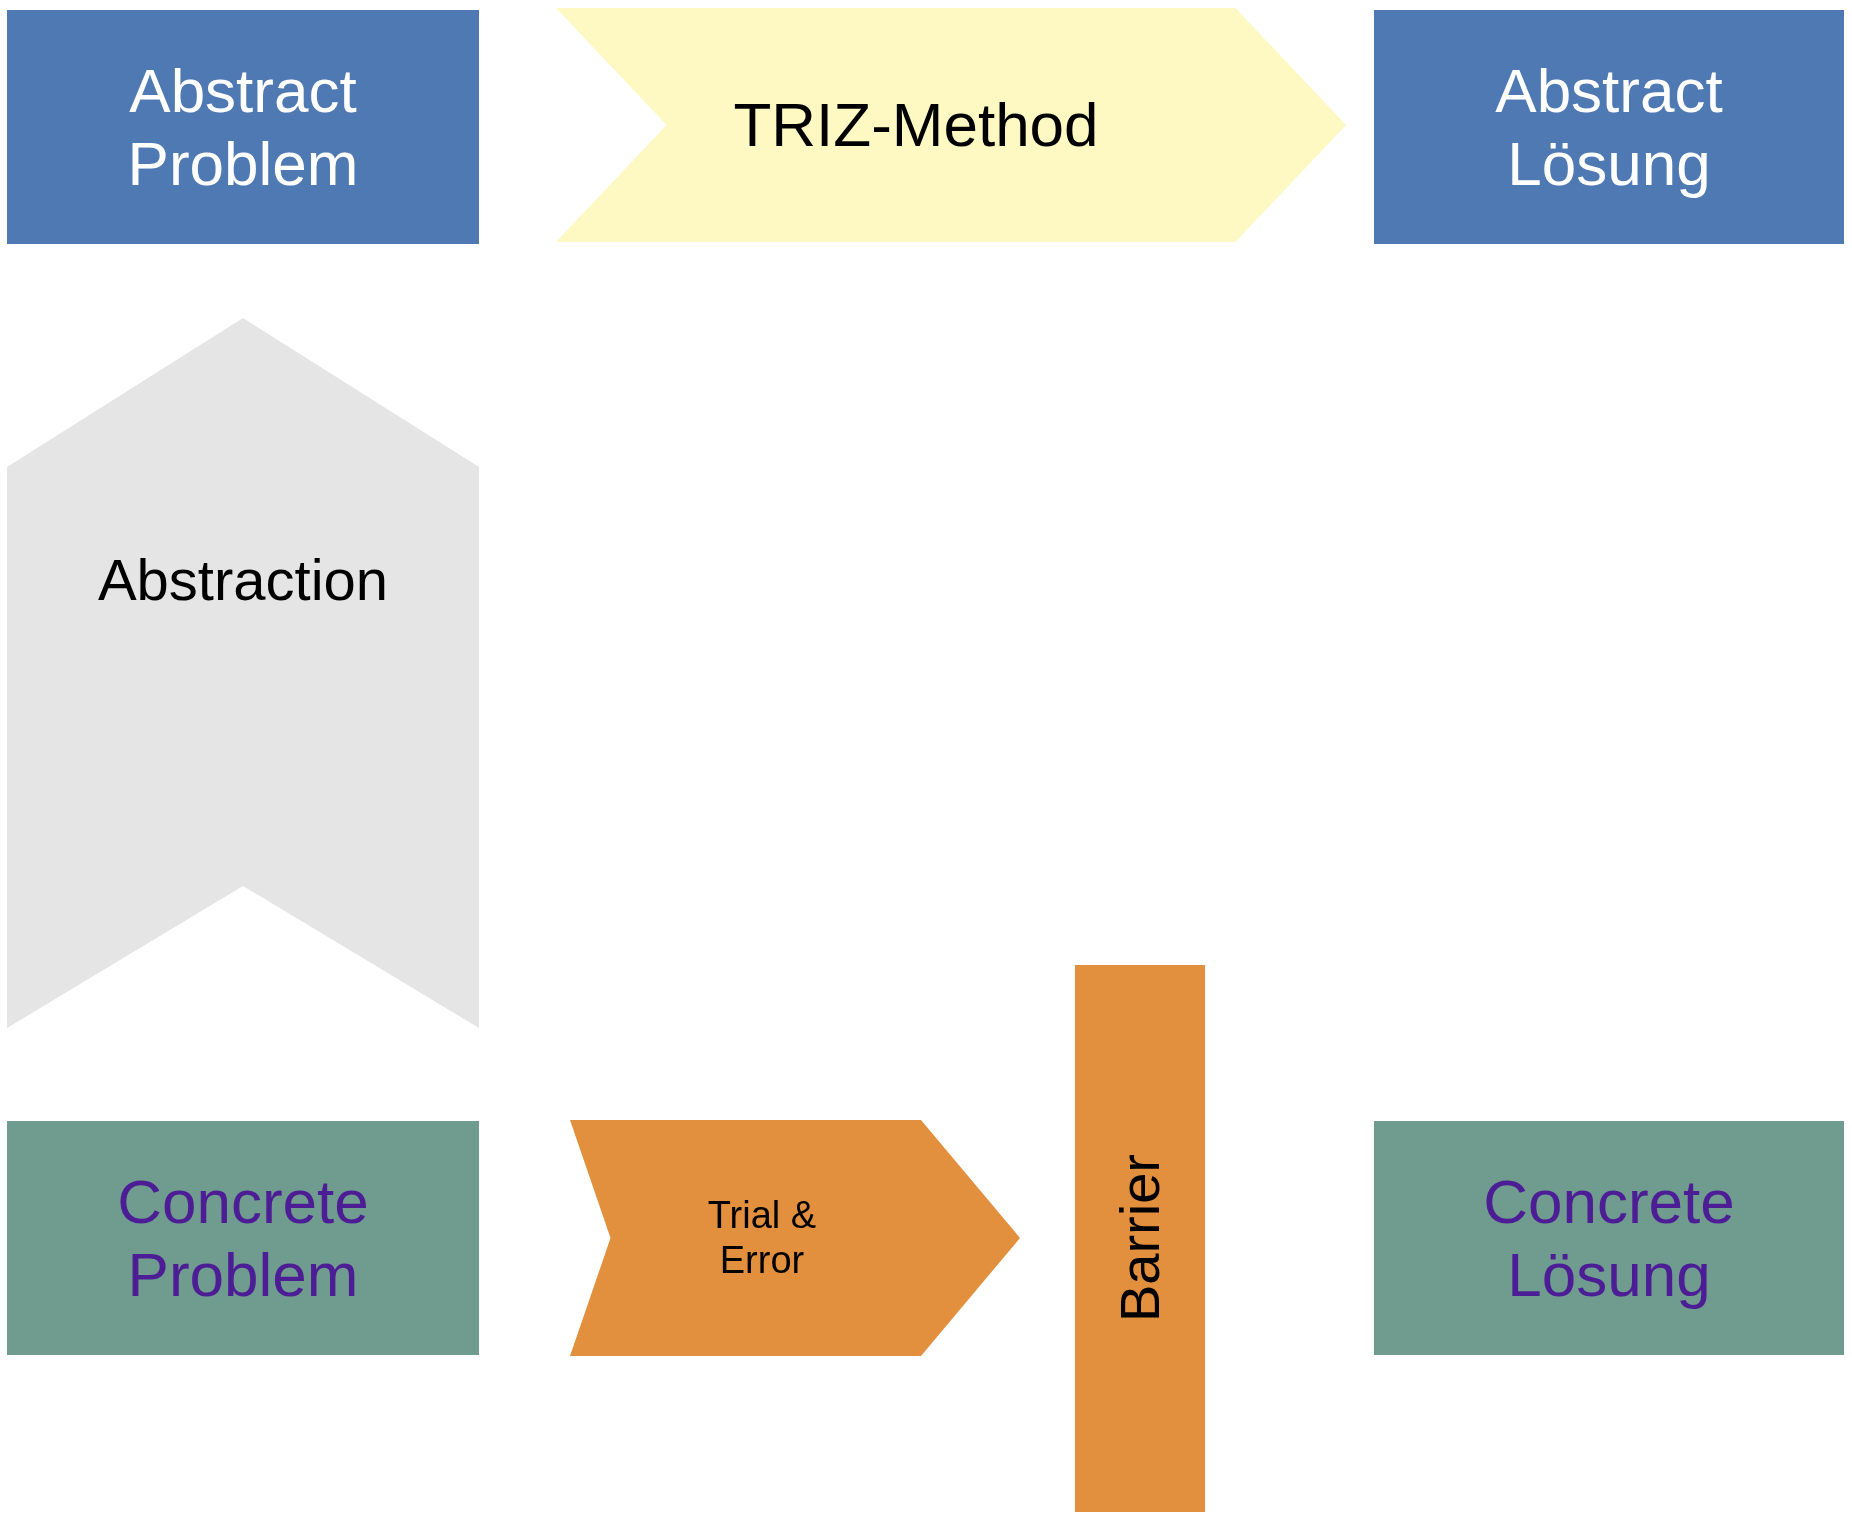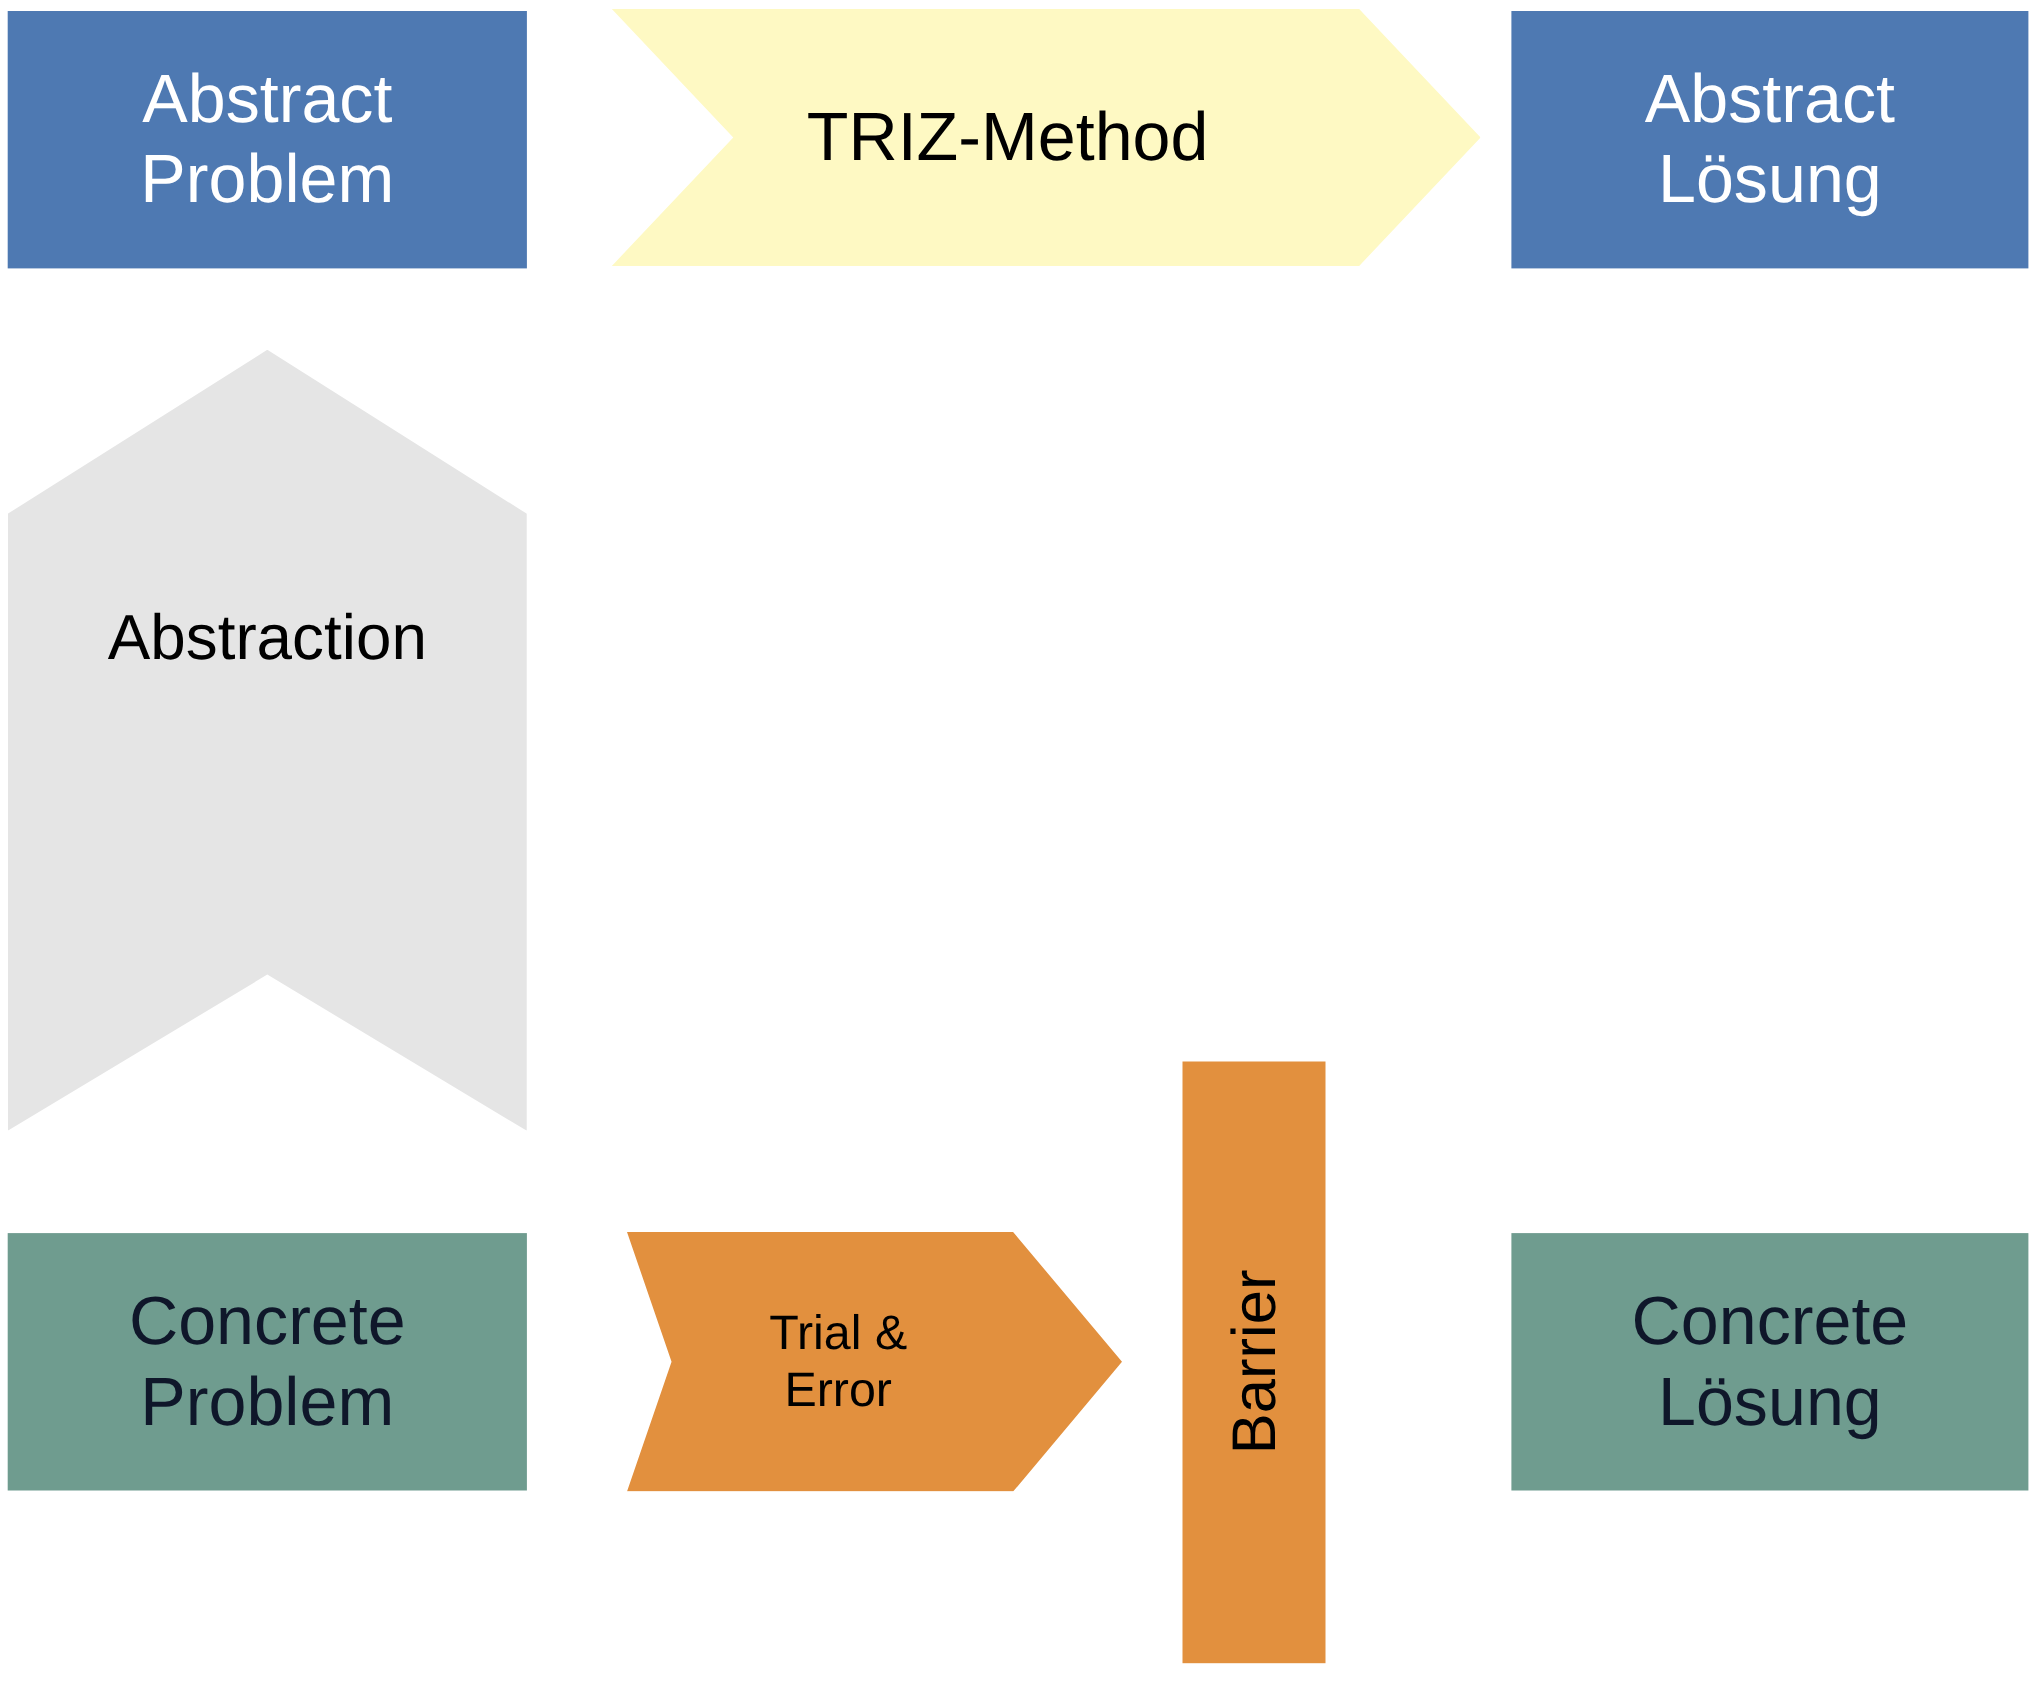--- a/index.html
+++ b/index.html
@@ -44,7 +44,7 @@
   
   .box-green {
     background: #6F9C8F;
-    color: #0f172a;
+    color: #4c1d95;
     font-size: 62px;
   }
   #concrete-problem { left: 7px;    top: 1121px; width: 472px; height: 234px; }

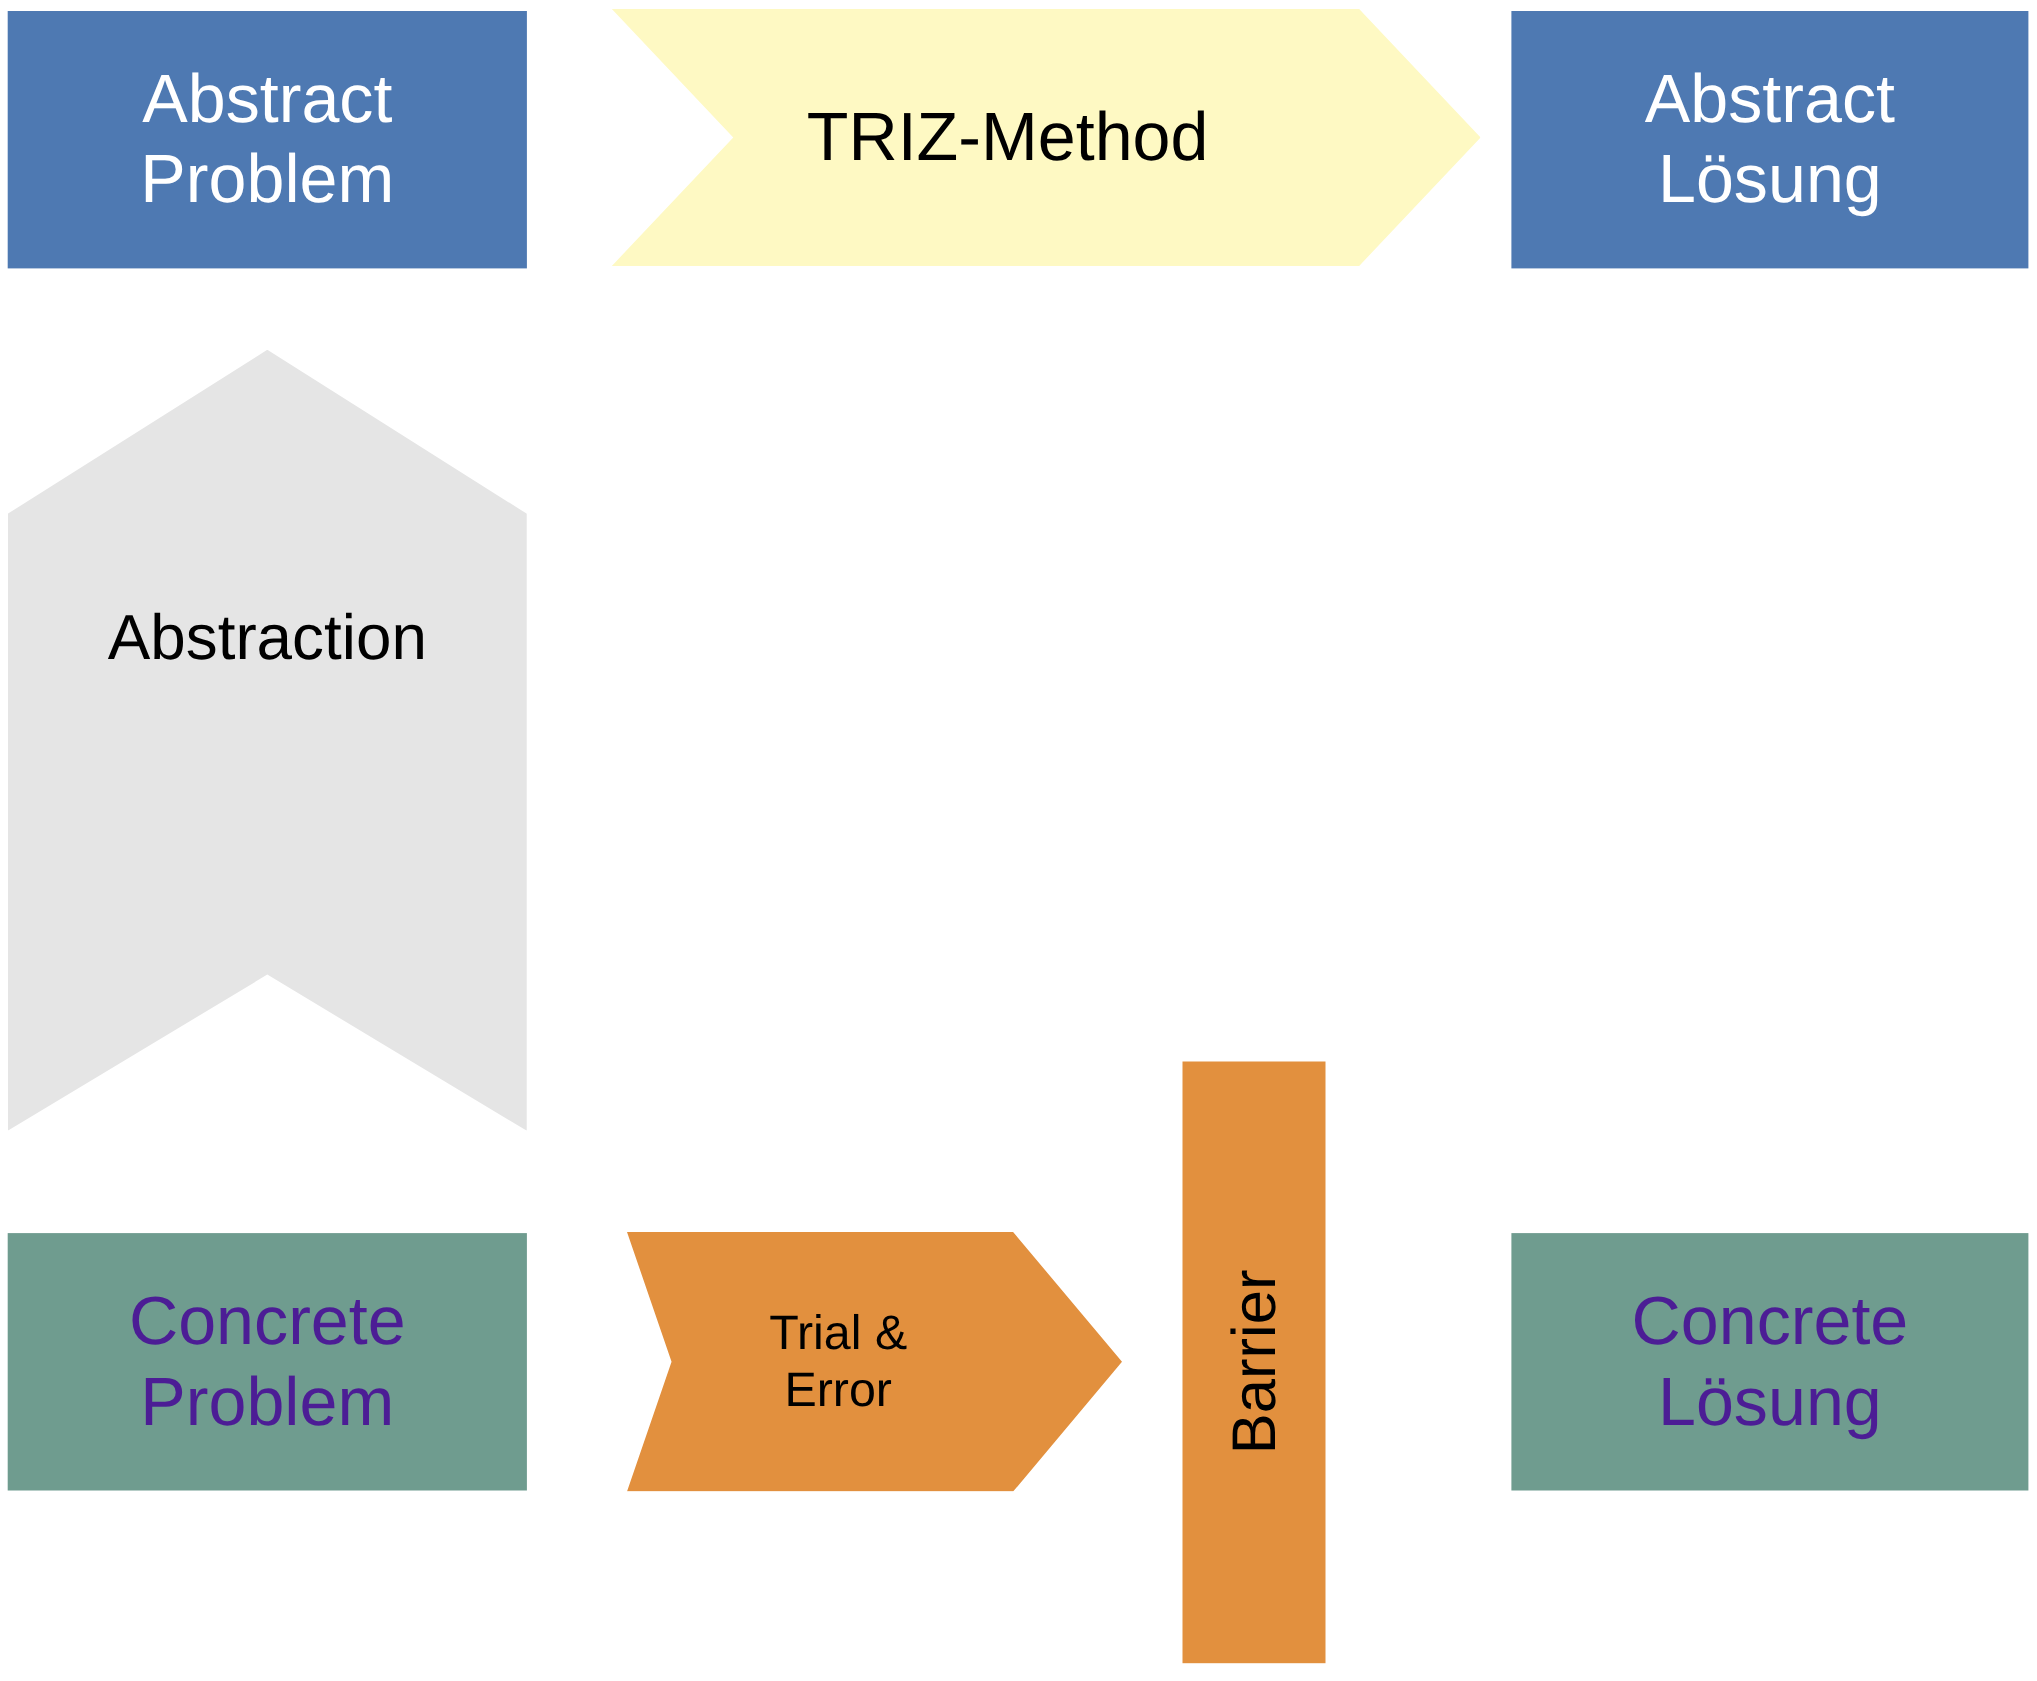--- a/index.html
+++ b/index.html
@@ -89,7 +89,7 @@
     left: 570px; top: 1120px; width: 450px; height: 236px;
     background: #E2903E;
     color: #000000;
-    font-size: 44px;
+    font-size: 38px;
     clip-path: polygon(0% 0%, 78% 0%, 100% 50%, 78% 100%, 0% 100%, 9% 50%);
     padding-right: 66px;
   }

